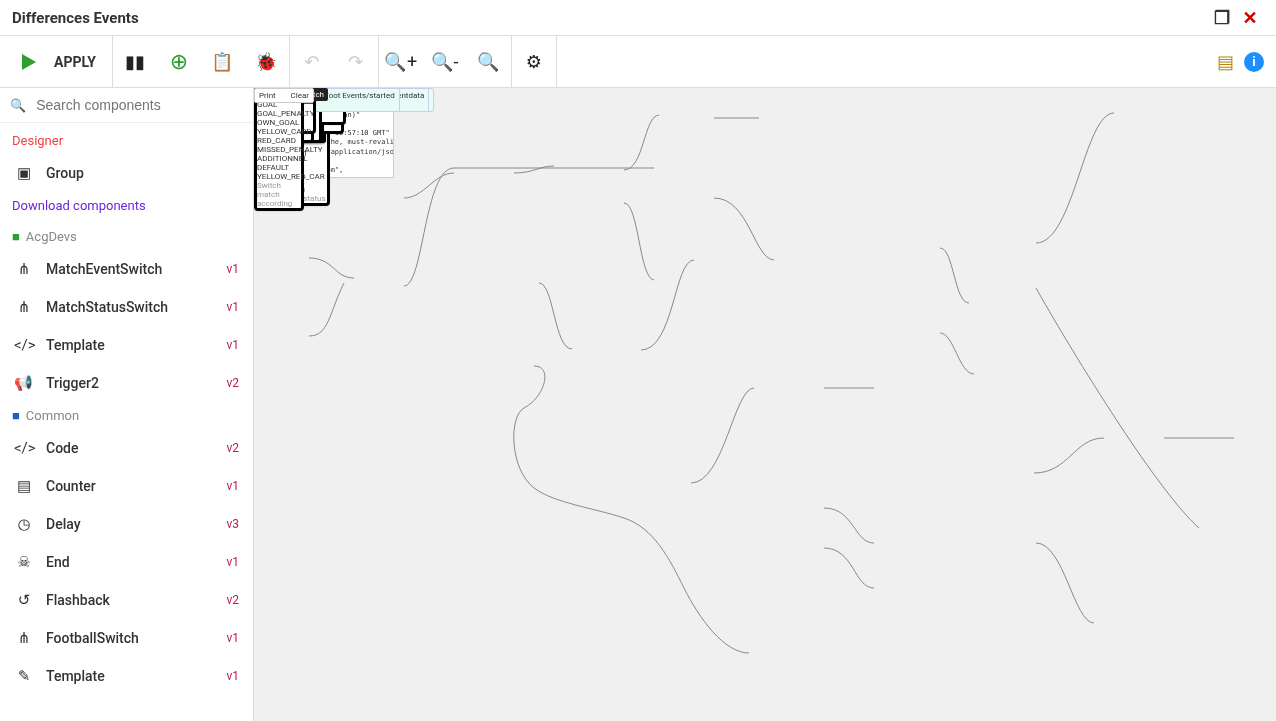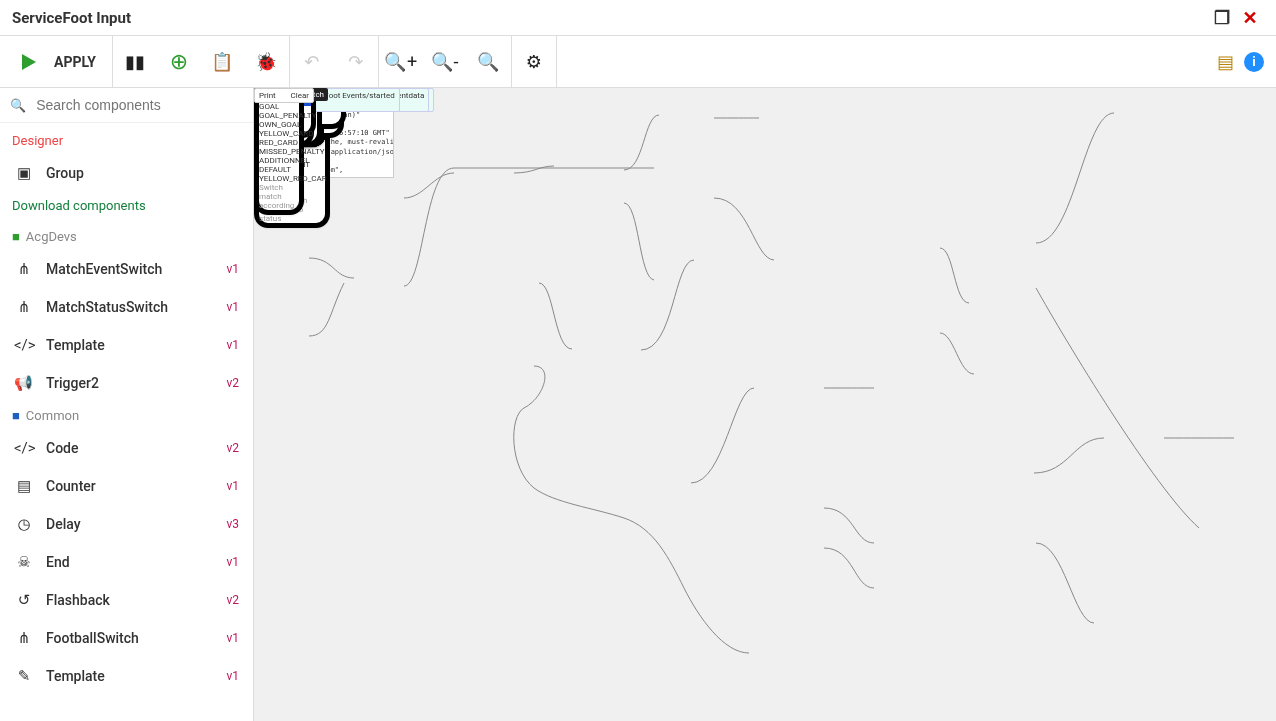--- a/index.html
+++ b/index.html
@@ -53,7 +53,7 @@
 <body>
 
 <div class="titlebar">
-  <span>ServiceFoot Input</span>
+  <span>Differences Events</span>
   <span class="grow"></span>
   <span class="tbtn">❐</span>
   <span class="tbtn close">✕</span>

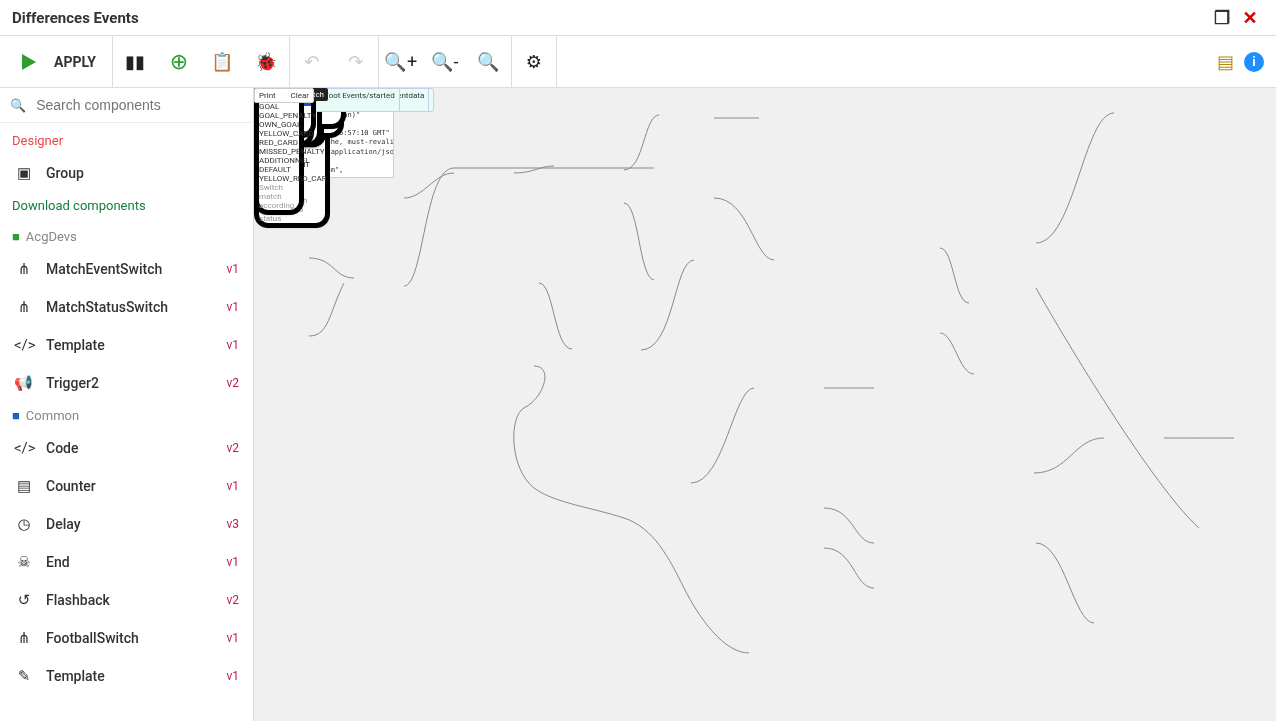--- a/index.html
+++ b/index.html
@@ -32,7 +32,7 @@
 .list{overflow-y:auto;flex:1}
 
 .canvas{flex:1;position:relative;background:#f0f0f0;overflow:hidden}
-.node{position:absolute;background:#fff;border:5px solid #000000;border-radius:14px;font-size:8px;box-shadow:0 1px 2px rgba(0,0,0,0.08)}
+.node{position:absolute;background:#fff;border:3px solid #000000;border-radius:4px;font-size:8px;box-shadow:0 1px 2px rgba(0,0,0,0.08)}
 .nhead{color:#fff;padding:2px 4px;font-size:8px;white-space:nowrap;overflow:hidden}
 .code .nhead{background:#1b4fd1}
 .tmpl .nhead{background:#3fa83f}

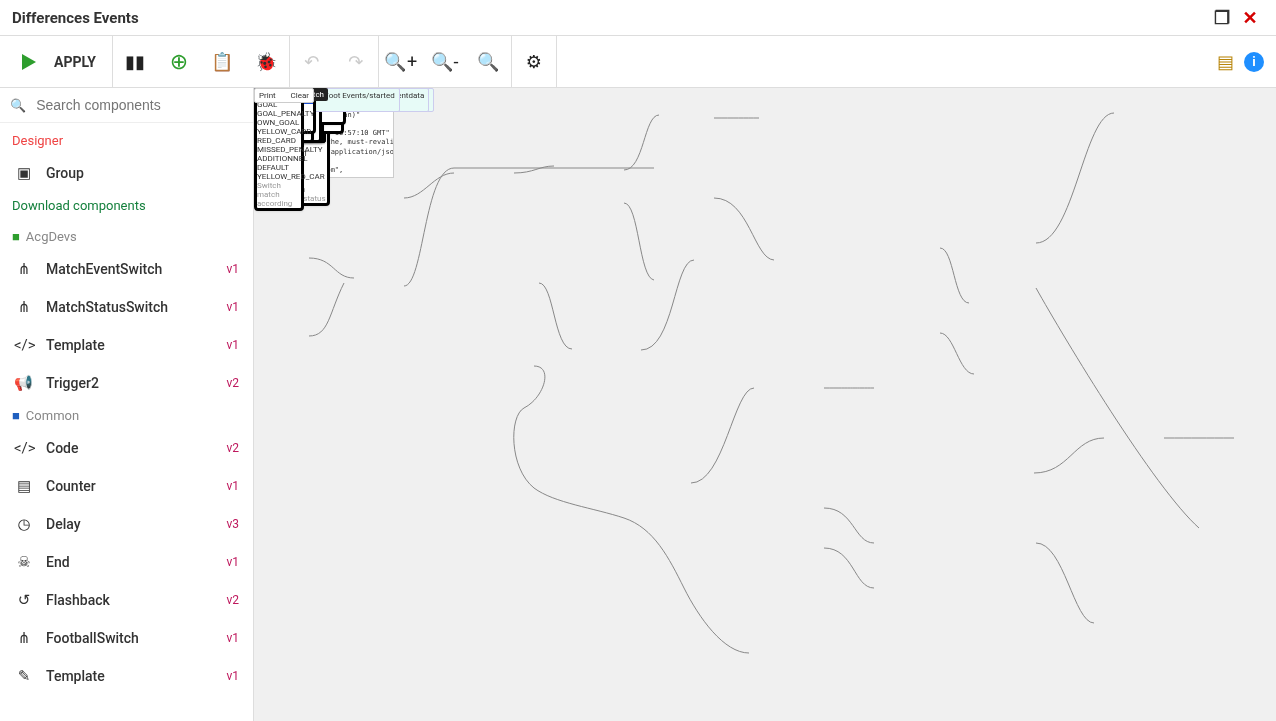--- a/index.html
+++ b/index.html
@@ -25,7 +25,7 @@
 .row .ico{width:20px;text-align:center;font-size:15px;color:#333}
 .row .name{flex:1;font-size:14px;font-weight:500}
 .row .ver{color:#be185d;font-size:12px}
-.link{padding:6px 12px 10px;color:#15803d;font-size:13px;cursor:pointer}
+.link{padding:6px 12px 10px;color:#6d28d9;font-size:13px;cursor:pointer}
 .folder{display:flex;align-items:center;gap:6px;padding:6px 12px;color:#888;font-size:13px}
 .folder.green .ficon{color:#2e9e2e}
 .folder.blue .ficon{color:#1f5fbf}

